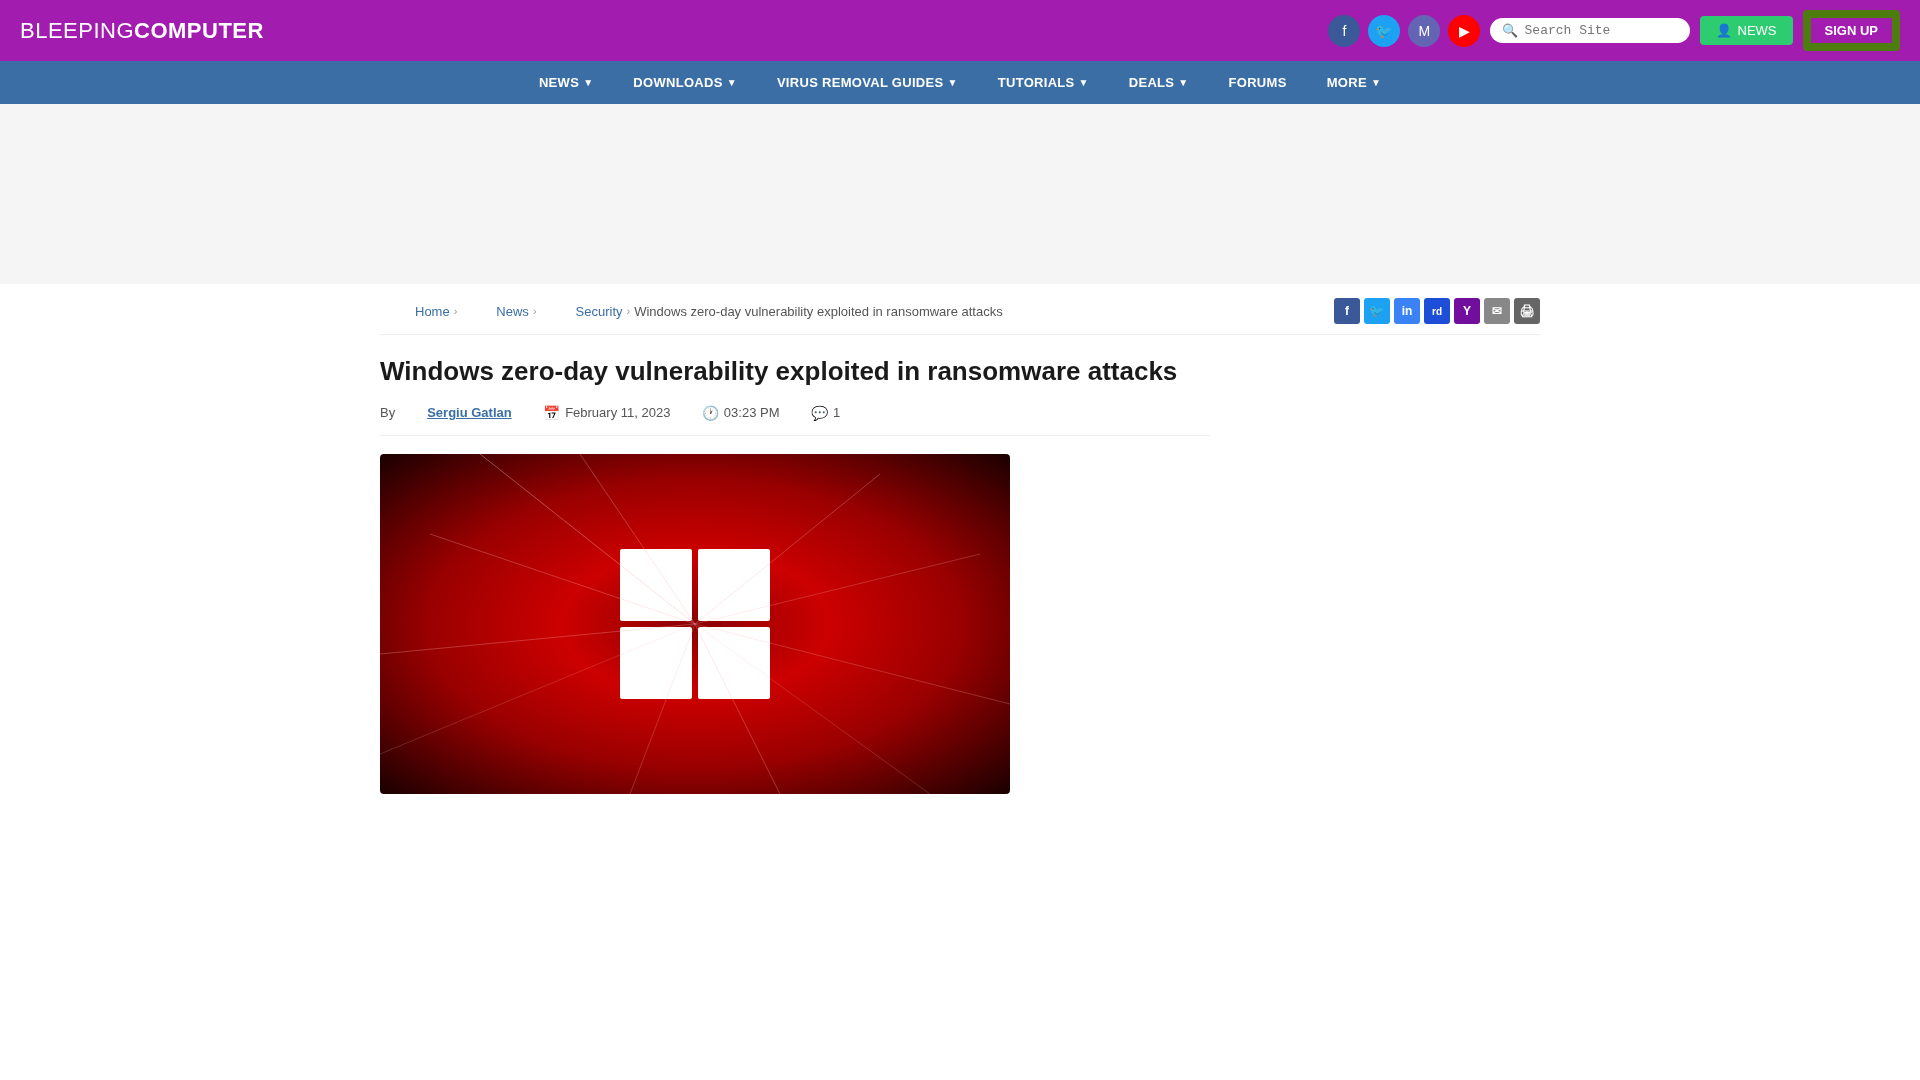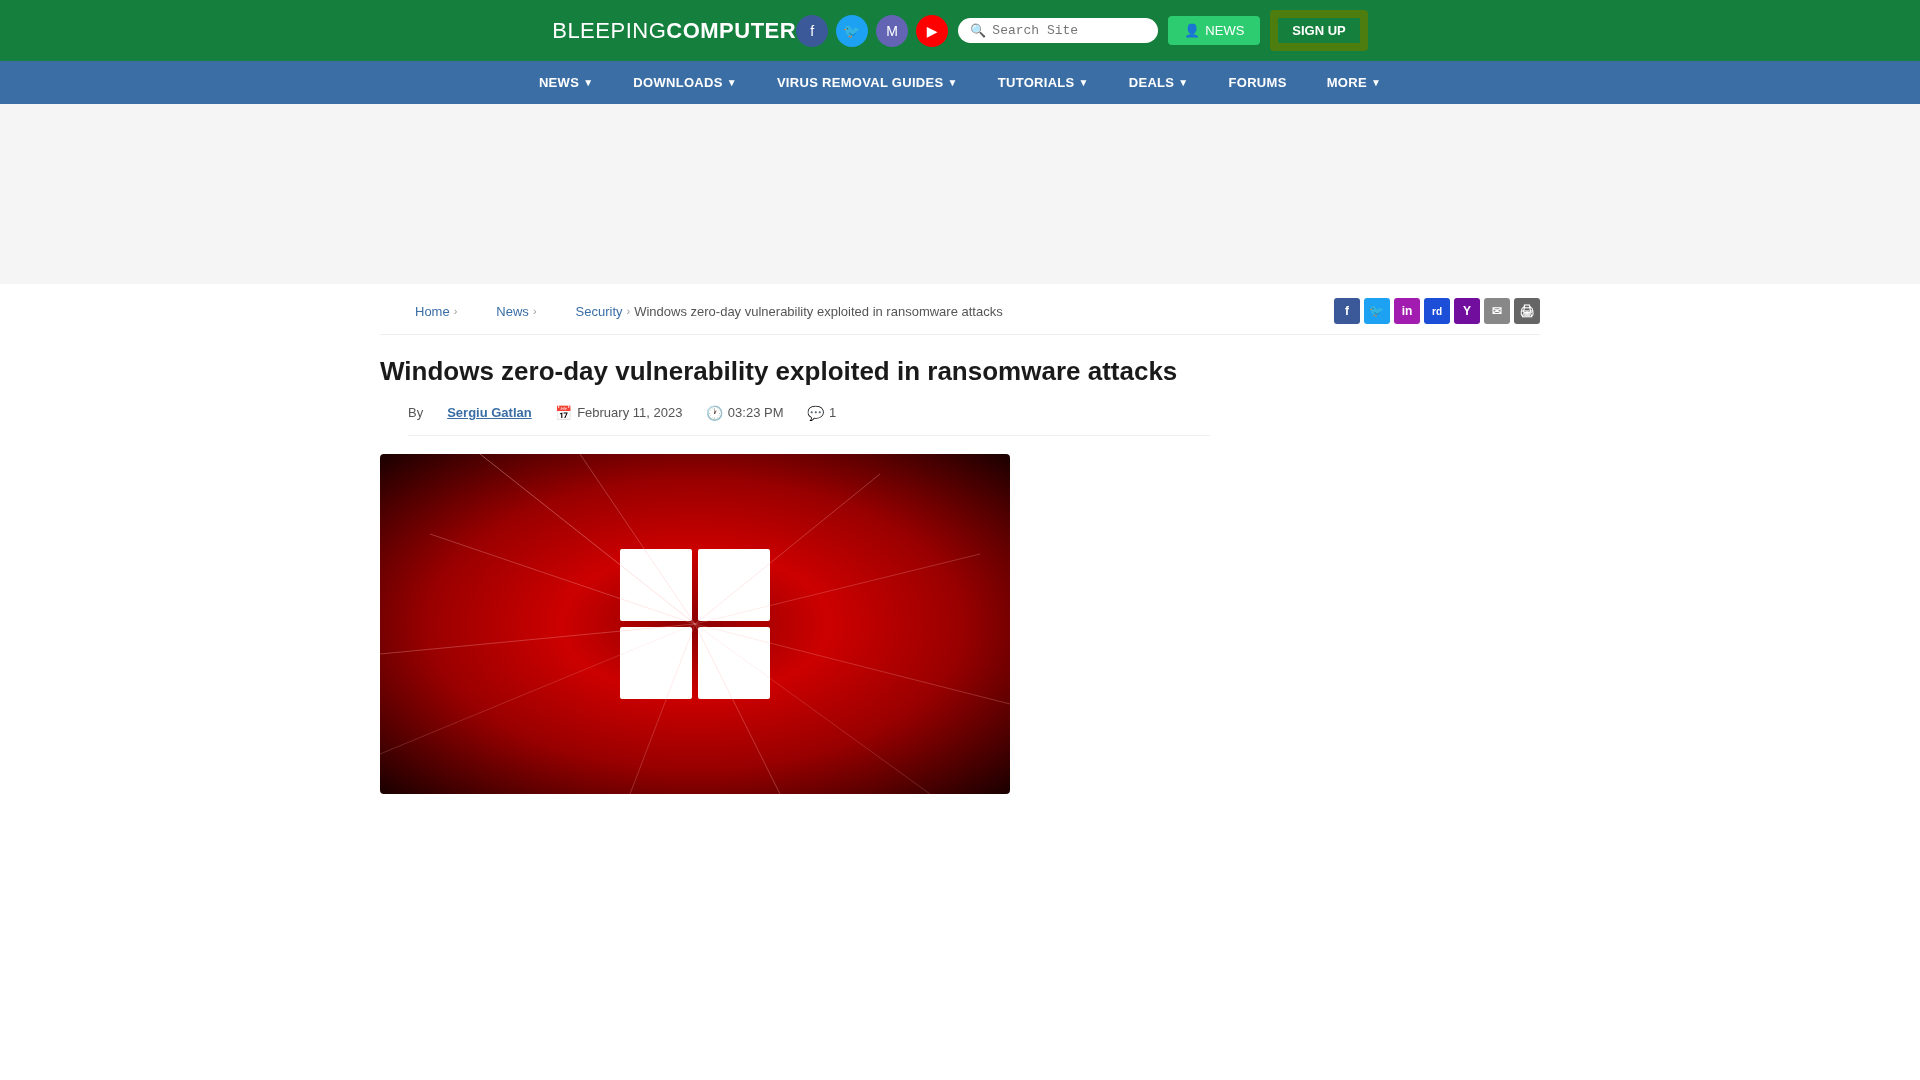--- a/index.html
+++ b/index.html
@@ -7,11 +7,11 @@
 
     
     .header {
-      background: #15803d;
+      background: #a21caf;
       padding: 10px 20px;
       display: flex;
       align-items: center;
-      justify-content: center;
+      justify-content: space-between;
     }
     .logo {
       color: #fff;

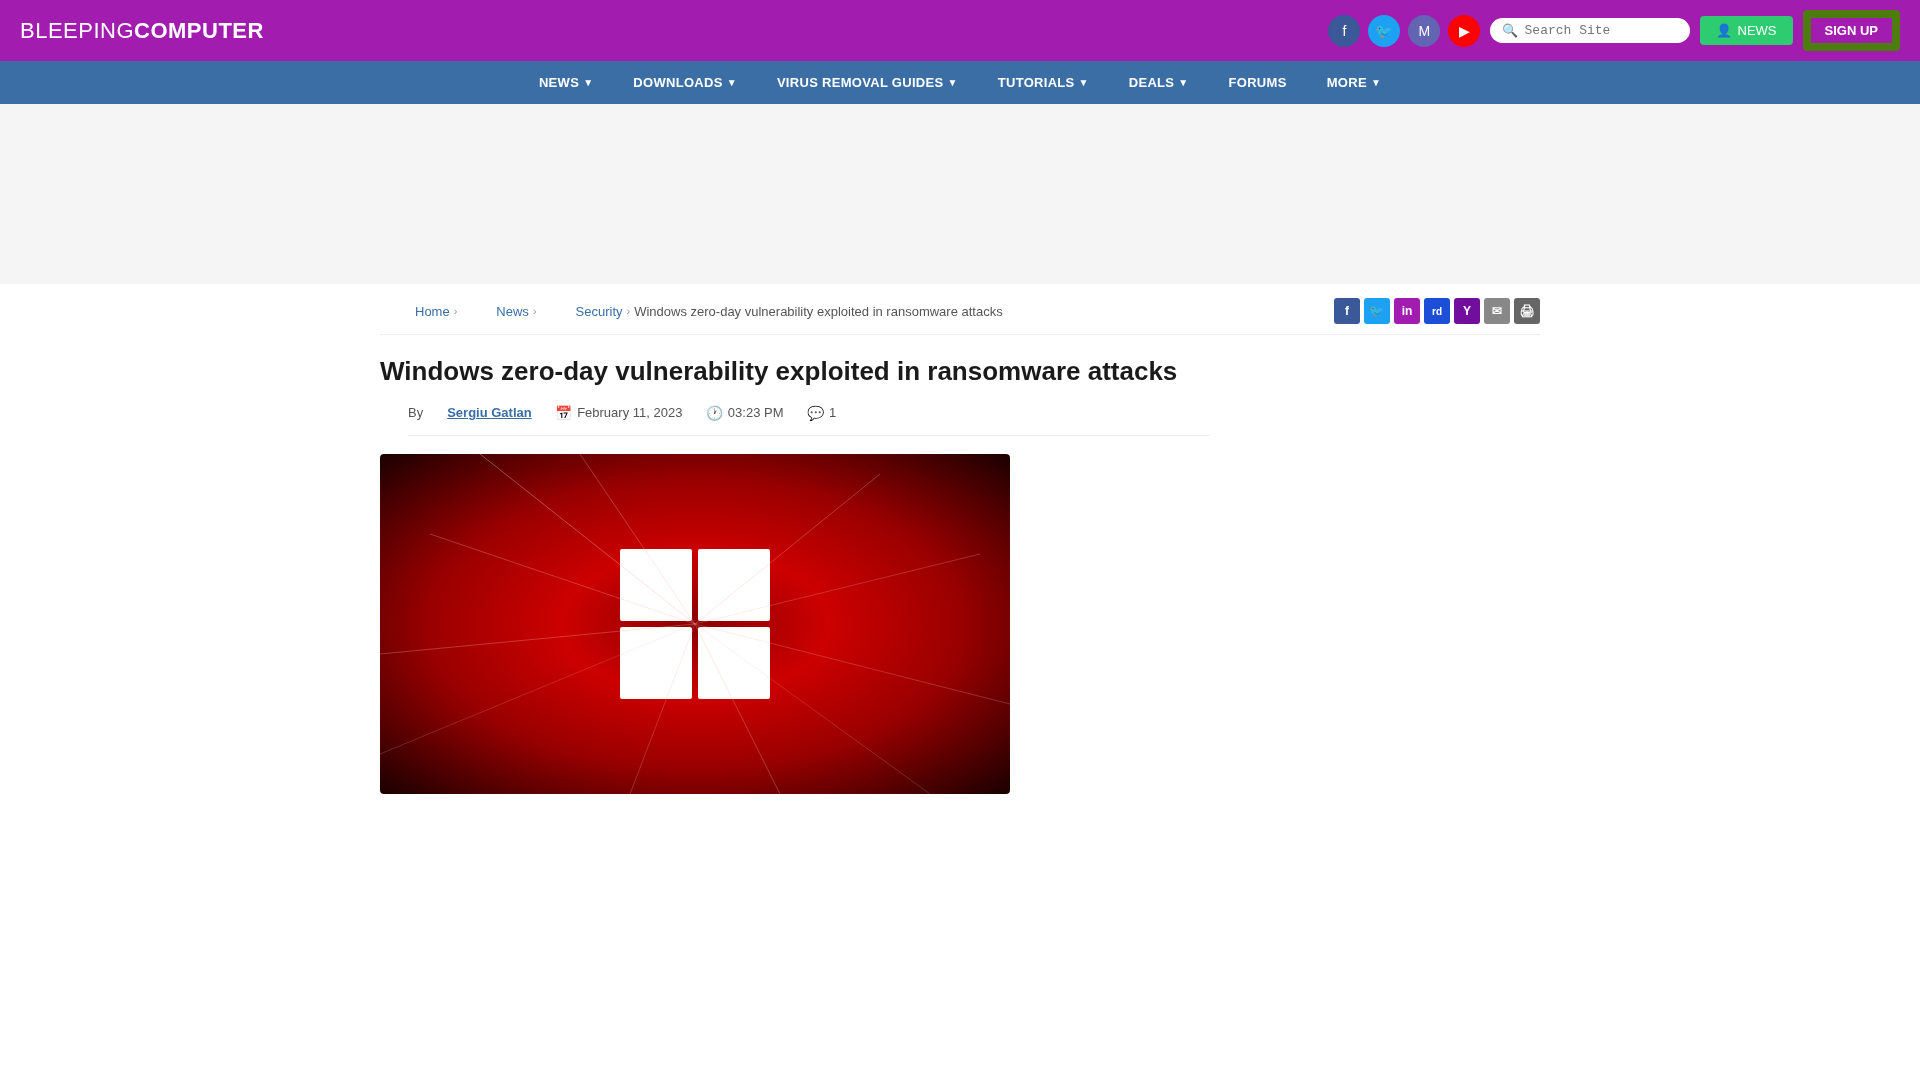--- a/index.html
+++ b/index.html
@@ -167,7 +167,7 @@
     }
     .share-fb { background: #3b5998; }
     .share-tw { background: #1da1f2; }
-    .share-li { background: #a21caf; }
+    .share-li { background: #3b82f6; }
     .share-rd { background: #1d4ed8; }
     .share-yh { background: #720e9e; }
     .share-em { background: #888; }

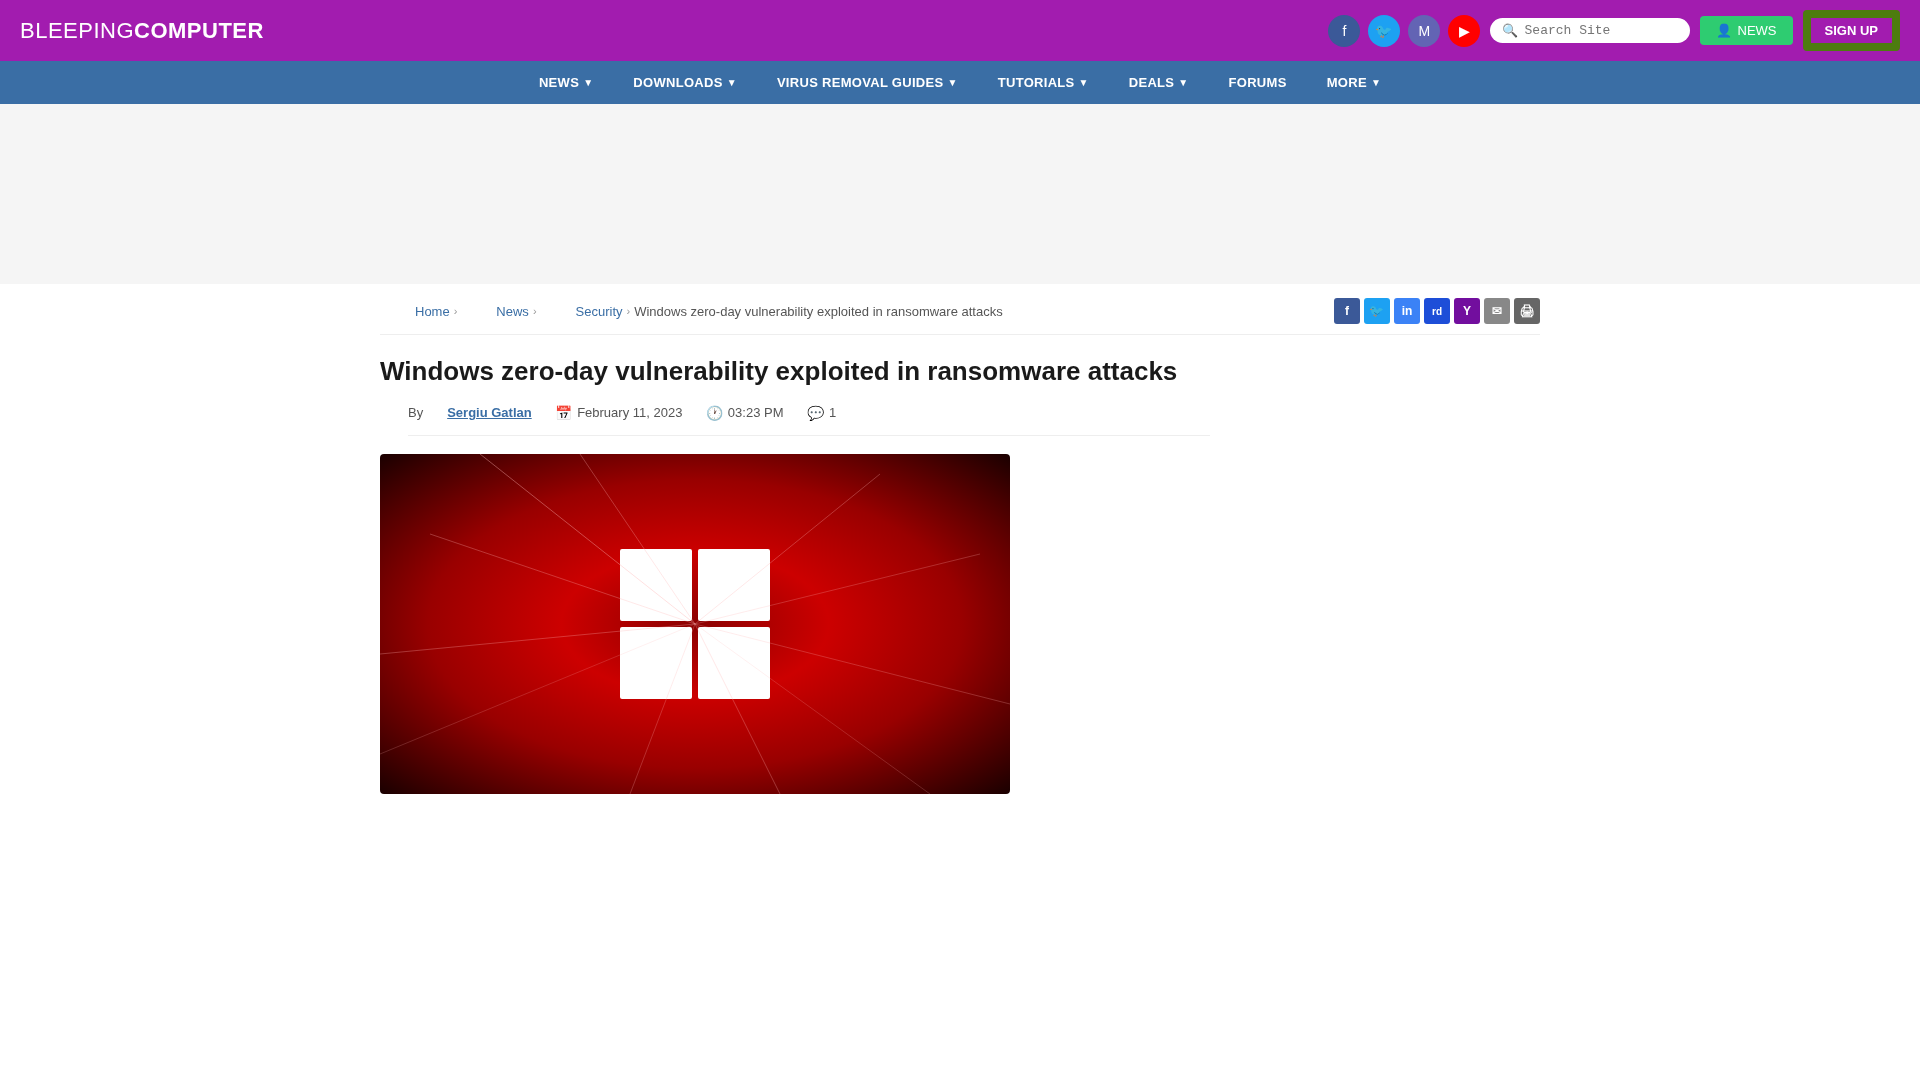--- a/index.html
+++ b/index.html
@@ -184,13 +184,12 @@
     .article-meta {
       display: flex;
       align-items: flex-start;
-      gap: 24px;
+      gap: 32px;
       font-size: 13px;
       color: #555;
       padding-bottom: 14px;
       border-bottom: 1px solid #eee;
       margin-bottom: 18px;
-      margin-left: 28px;
     }
     .article-meta .author { color: #3a6ea5; font-weight: 600; cursor: pointer; }
     .meta-item {

